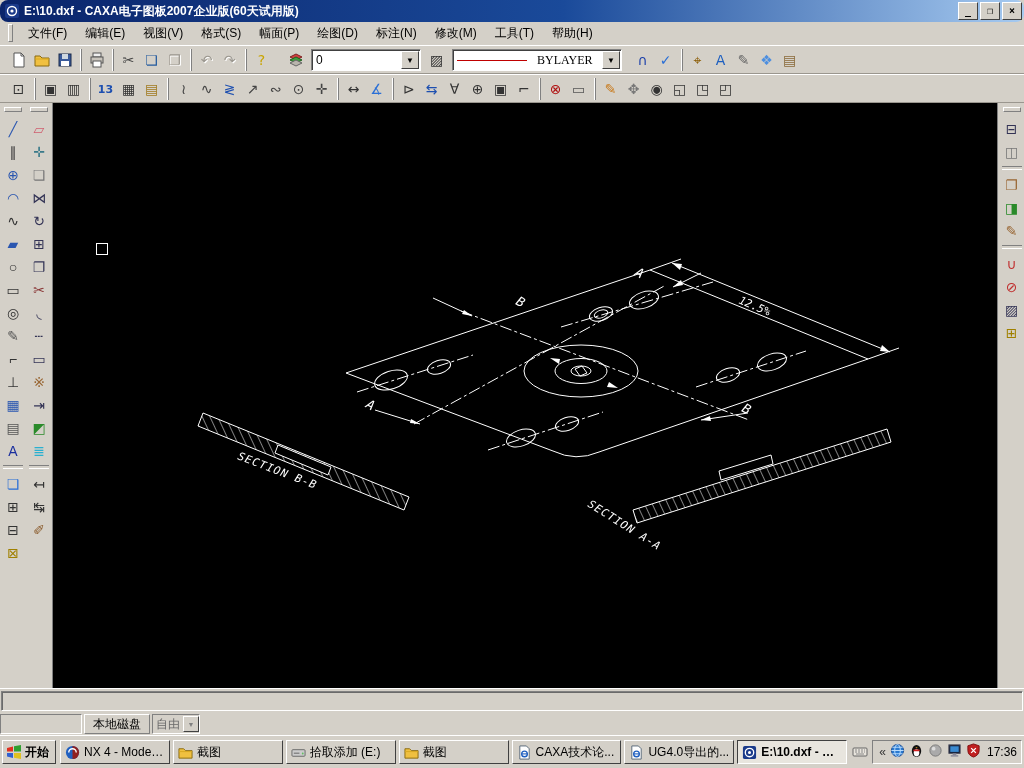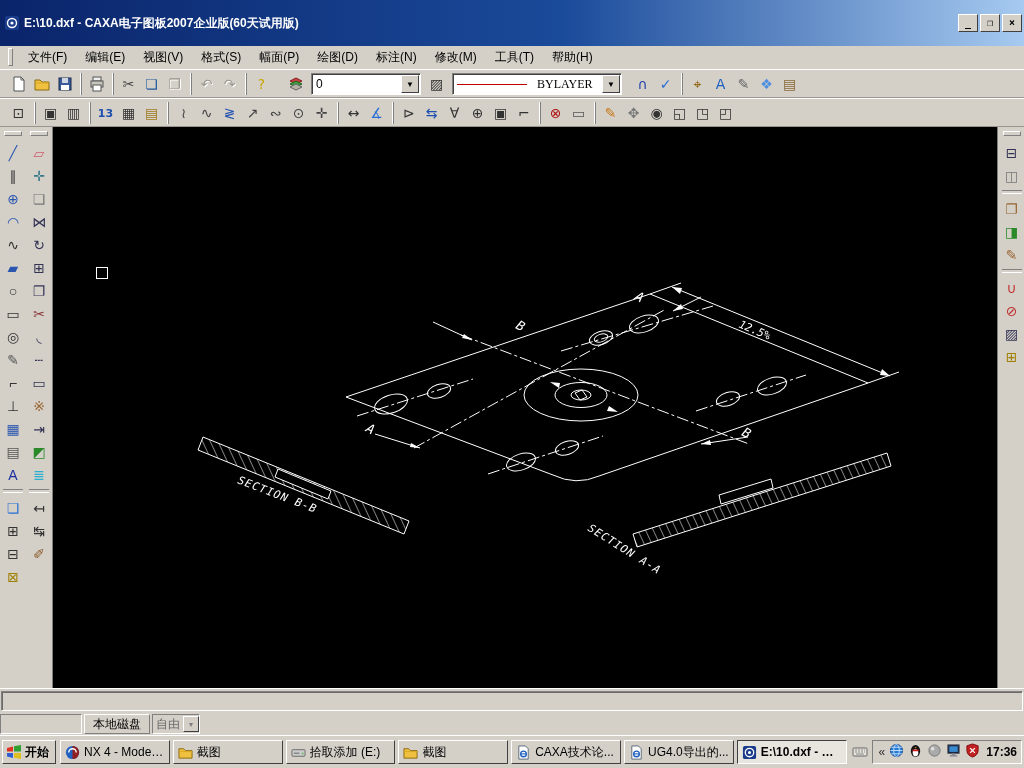--- a/index.html
+++ b/index.html
@@ -8,7 +8,7 @@
   .win{width:1024px;height:768px;display:flex;flex-direction:column;}
   
   .titlebar{height:22px;background:linear-gradient(90deg,#0a246a 0%,#1a4a9a 55%,#a6caf0 100%);
-    display:flex;align-items:center;padding:12px 2px;color:#fff;font-weight:bold;flex:0 0 auto;}
+    display:flex;align-items:center;padding:0 2px;color:#fff;font-weight:bold;flex:0 0 auto;border-radius:8px;}
   .titlebar .ticon{width:16px;height:16px;margin:0 4px 0 2px;flex:0 0 auto;}
   .titlebar .ttext{flex:1;white-space:nowrap;overflow:hidden;font-size:12px;}
   .winbtn{width:18px;height:16px;margin-left:2px;background:#d4d0c8;border:1px solid;

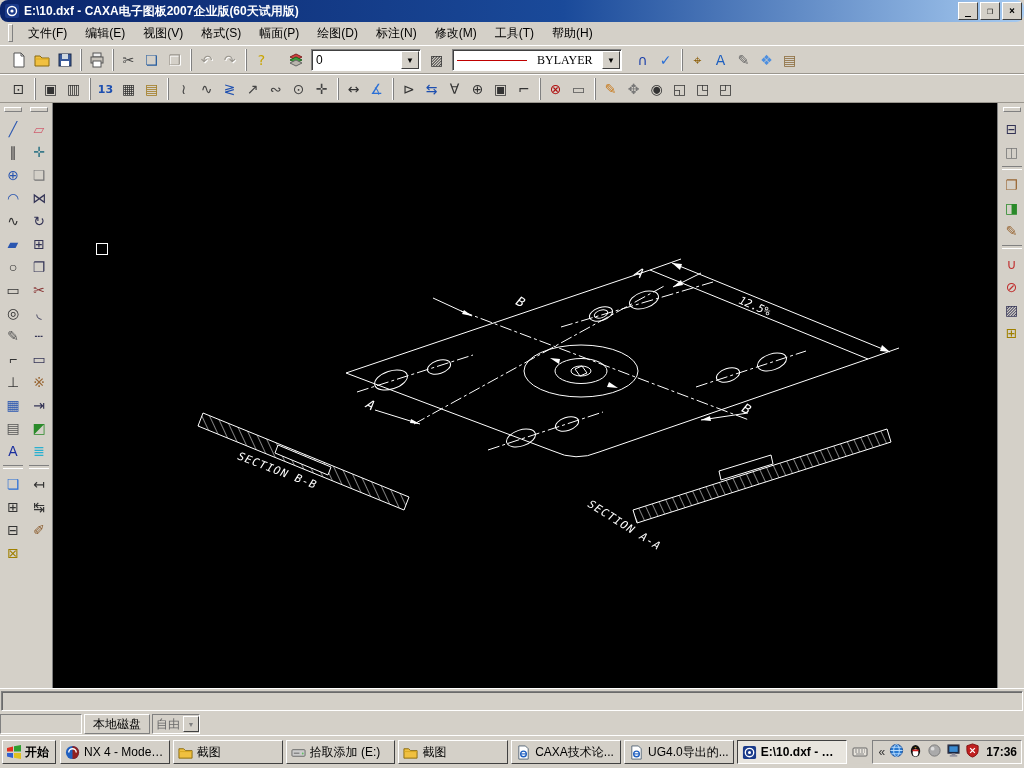--- a/index.html
+++ b/index.html
@@ -80,7 +80,7 @@
     padding:0 4px;margin-left:auto;flex:0 0 auto;}
   .tray svg{width:15px;height:15px;margin:0 2px;}
   .tray .chev{font-size:12px;margin:0 2px;color:#333;}
-  .tray .time{margin-left:4px;font-size:12px;font-weight:bold;}
+  .tray .time{margin-left:4px;font-size:12px;}
   .kbicon{width:20px;height:22px;display:flex;align-items:center;justify-content:center;margin-right:2px;}
   .kbicon svg{width:16px;height:14px;}
 </style>

